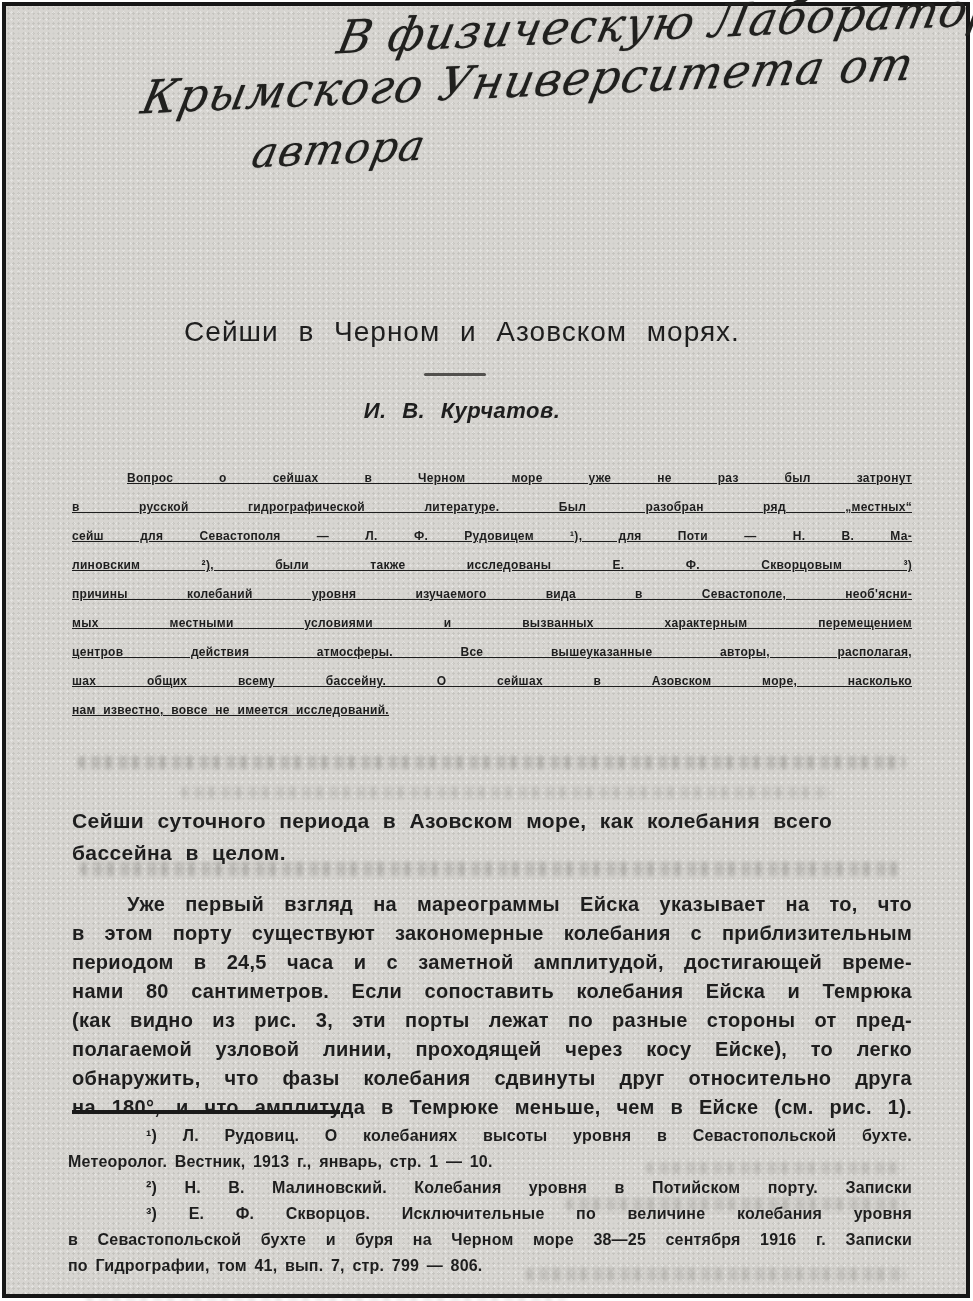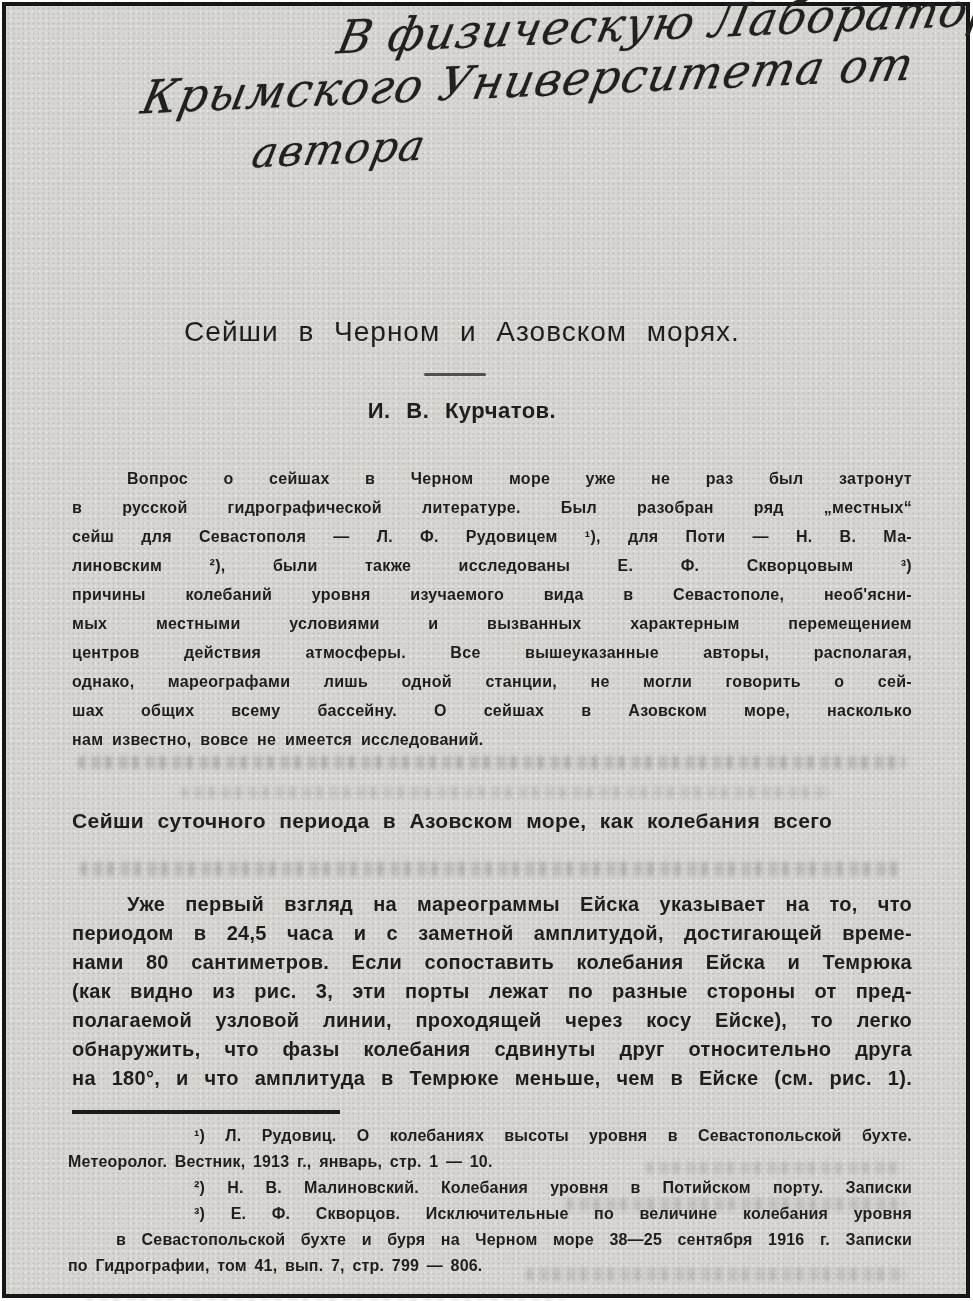--- a/index.html
+++ b/index.html
@@ -41,7 +41,7 @@
   }
   .author{
     position:absolute;left:66px;top:392px;width:780px;
-    text-align:center;font-size:22px;font-weight:700;word-spacing:9px;letter-spacing:0.5px;
+    text-align:center;font-size:22px;font-weight:700;word-spacing:9px;letter-spacing:0.5px;font-style:italic;
   }
   
   .para{position:absolute;left:66px;width:840px;font-weight:700;}

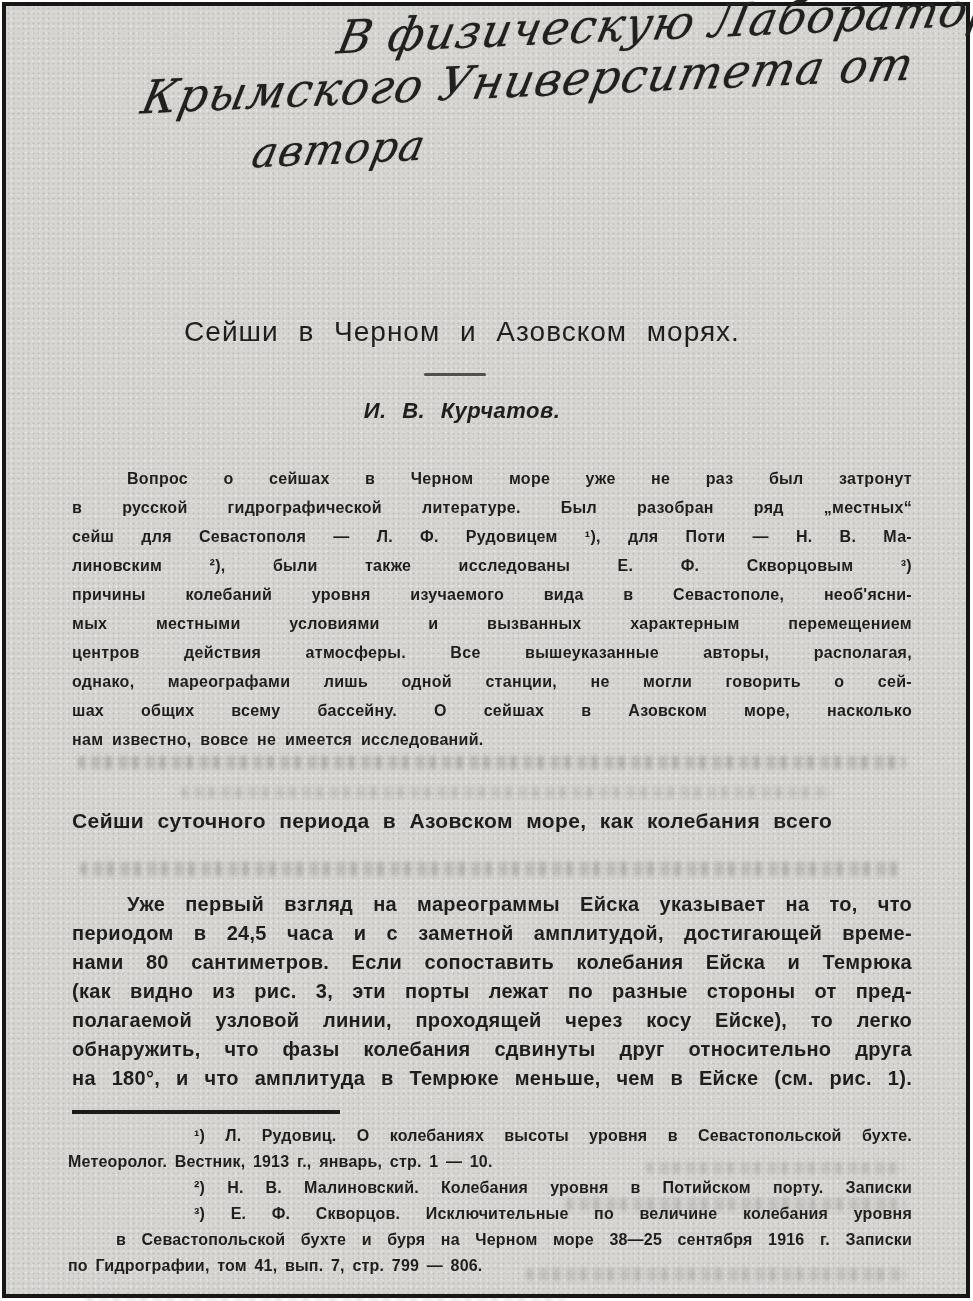--- a/index.html
+++ b/index.html
@@ -45,7 +45,7 @@
   }
   
   .para{position:absolute;left:66px;width:840px;font-weight:700;}
-  .p1{top:458px;font-size:16px;}
+  .p1{top:458px;font-size:12px;text-decoration:underline;}
   .p2{top:884px;font-size:20px;}
   .line{line-height:29px;height:29px;overflow:hidden;word-spacing:4px;letter-spacing:0.3px;white-space:nowrap;}
   .jline{text-align:justify;white-space:normal;}

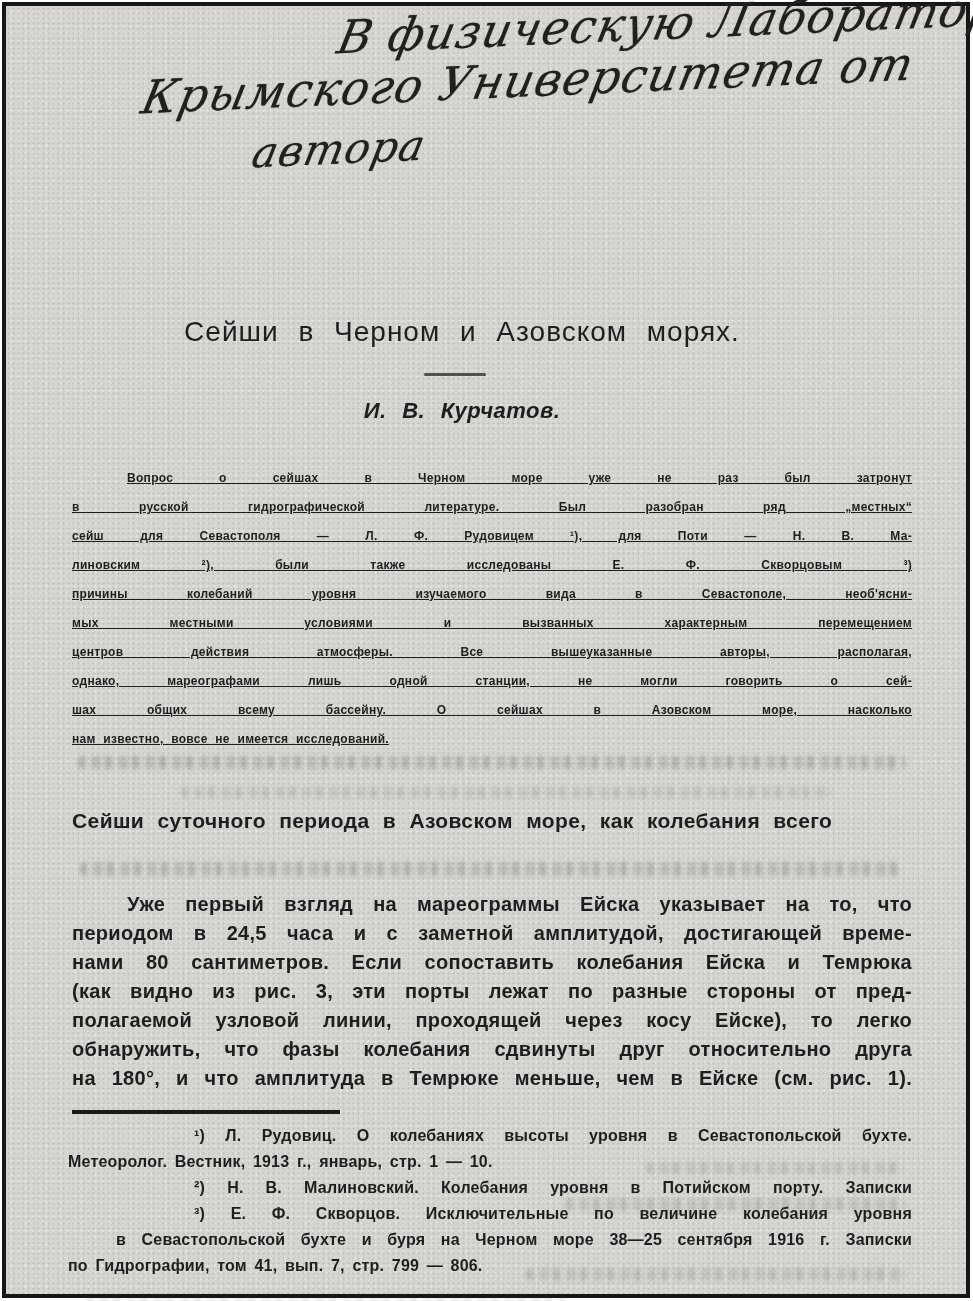--- a/index.html
+++ b/index.html
@@ -92,7 +92,6 @@
     <div class="line jline">причины колебаний уровня изучаемого вида в Севастополе, необ'ясни-</div>
     <div class="line jline">мых местными условиями и вызванных характерным перемещением</div>
     <div class="line jline">центров действия атмосферы. Все вышеуказанные авторы, располагая,</div>
-    <div class="line jline">однако, мареографами лишь одной станции, не могли говорить о сей-</div>
     <div class="line jline">шах общих всему бассейну. О сейшах в Азовском море, насколько</div>
     <div class="line">нам известно, вовсе не имеется исследований.</div>
   </div>

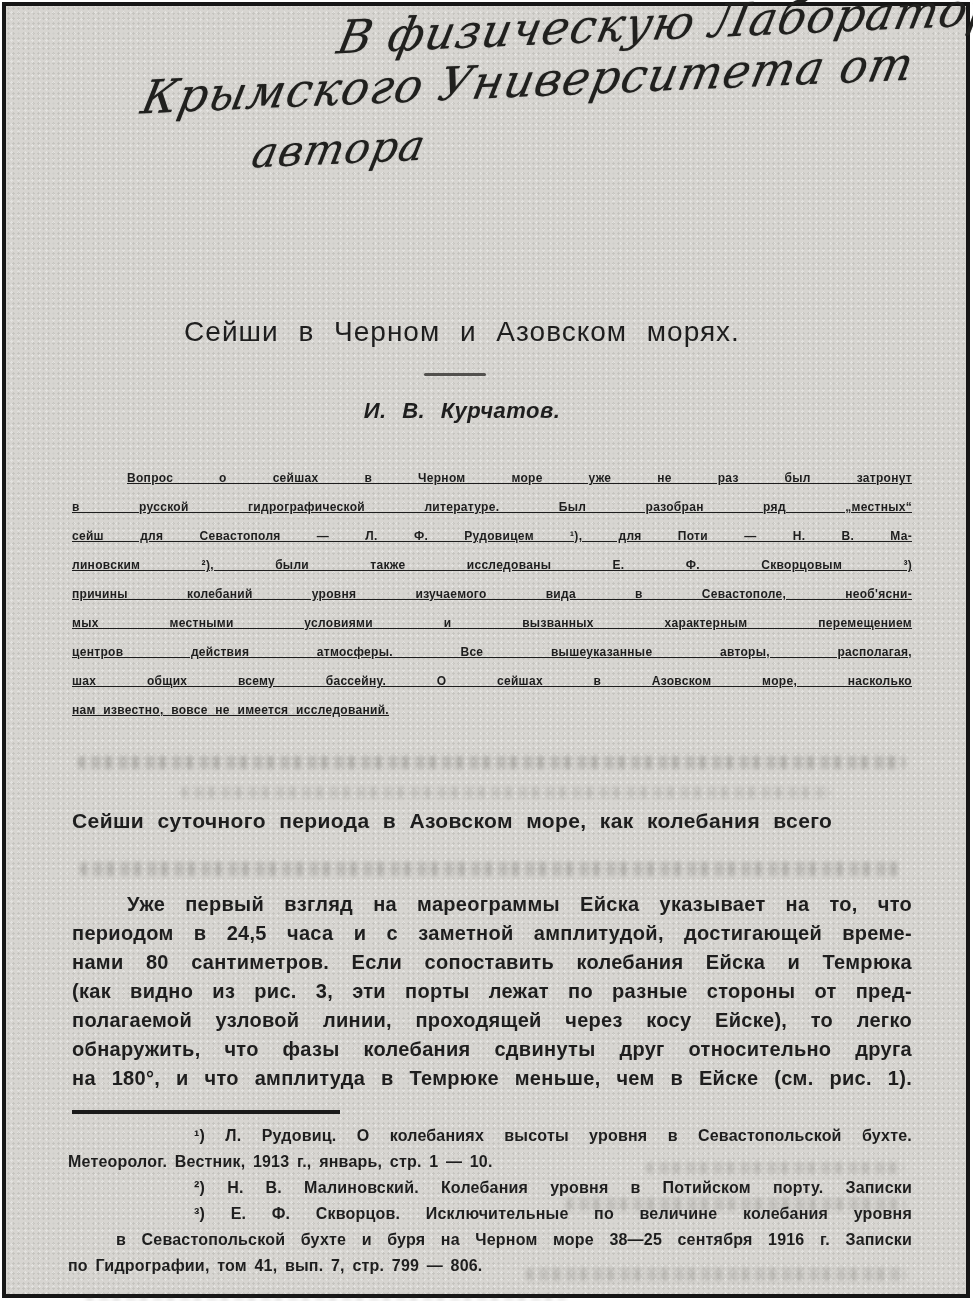--- a/index.html
+++ b/index.html
@@ -98,6 +98,7 @@
 
   <div class="heading ink">
     <div>Сейши суточного периода в Азовском море, как колебания всего</div>
+    <div>бассейна в целом.</div>
   </div>
 
   <div class="para p2 ink">

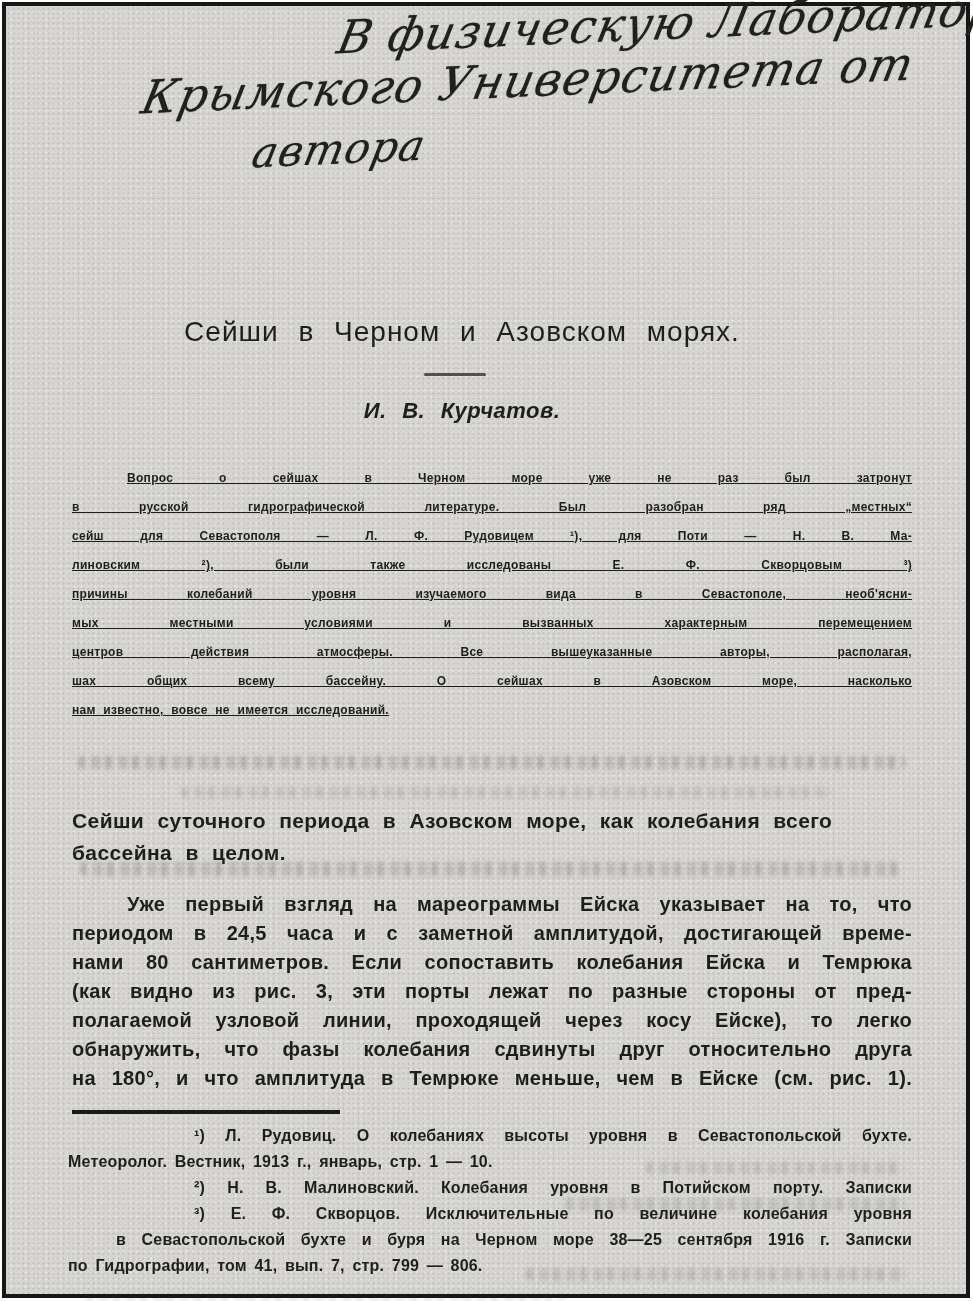--- a/index.html
+++ b/index.html
@@ -103,6 +103,7 @@
 
   <div class="para p2 ink">
     <div class="line jline indent">Уже первый взгляд на мареограммы Ейска указывает на то, что</div>
+    <div class="line jline">в этом порту существуют закономерные колебания с приблизительным</div>
     <div class="line jline">периодом в 24,5 часа и с заметной амплитудой, достигающей време-</div>
     <div class="line jline">нами 80 сантиметров. Если сопоставить колебания Ейска и Темрюка</div>
     <div class="line jline">(как видно из рис. 3, эти порты лежат по разные стороны от пред-</div>

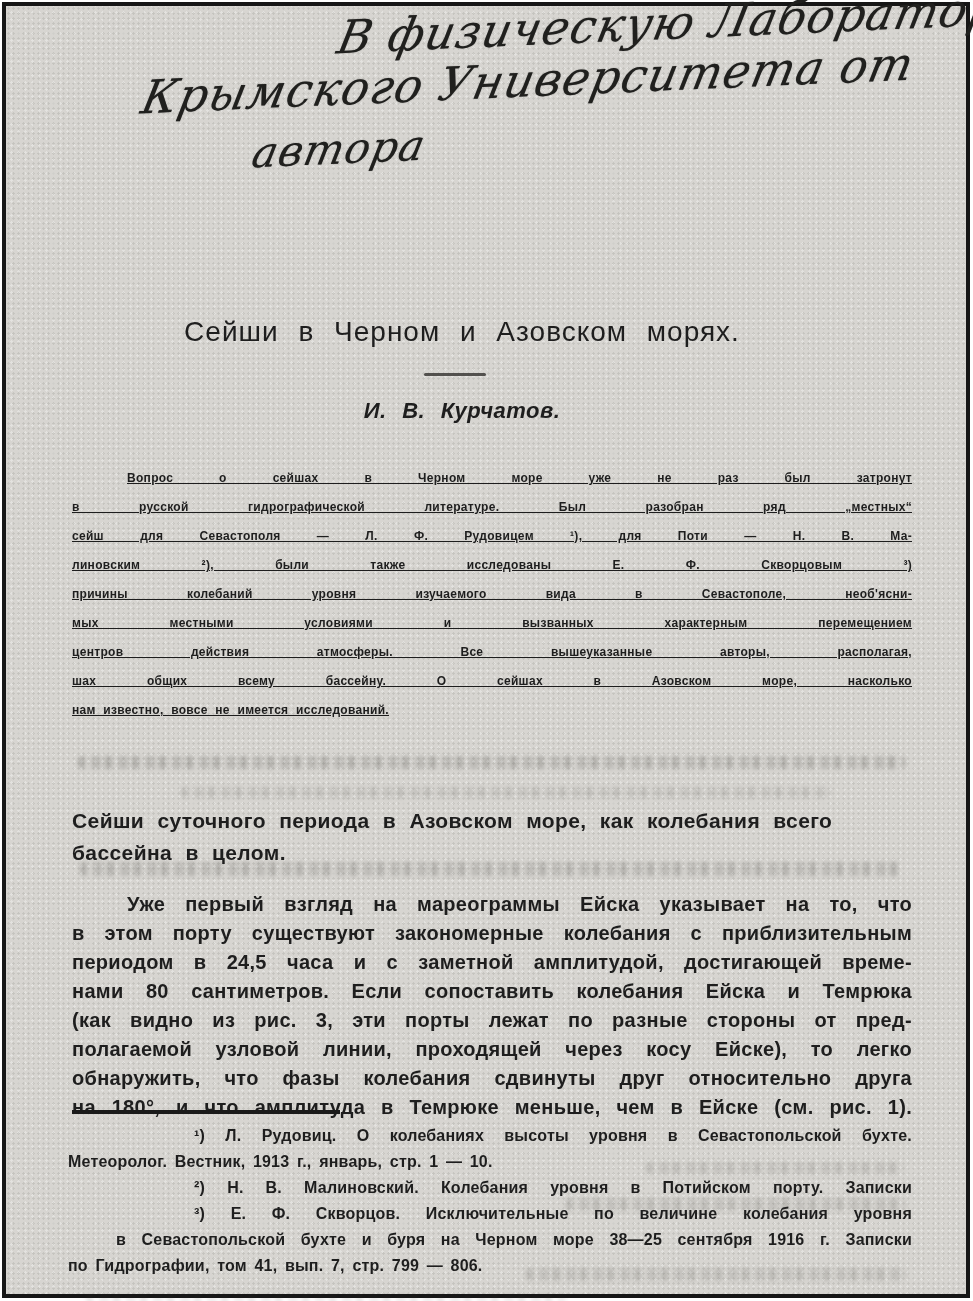--- a/index.html
+++ b/index.html
@@ -59,7 +59,7 @@
   .fn-rule{position:absolute;left:66px;top:1104px;width:268px;height:3.5px;background:#1a1a1a;}
   .footnotes{position:absolute;left:62px;top:1117px;width:844px;font-size:16px;font-weight:700;}
   .fline{line-height:26px;height:26px;overflow:hidden;word-spacing:3px;letter-spacing:0.2px;white-space:nowrap;}
-  .fjline{text-align:justify;white-space:normal;margin-left:48px;}
+  .fjline{text-align:justify;white-space:normal;}
   .fjline::after{content:"";display:inline-block;width:100%;height:0;}
   .fn-indent{text-indent:78px;}
   

